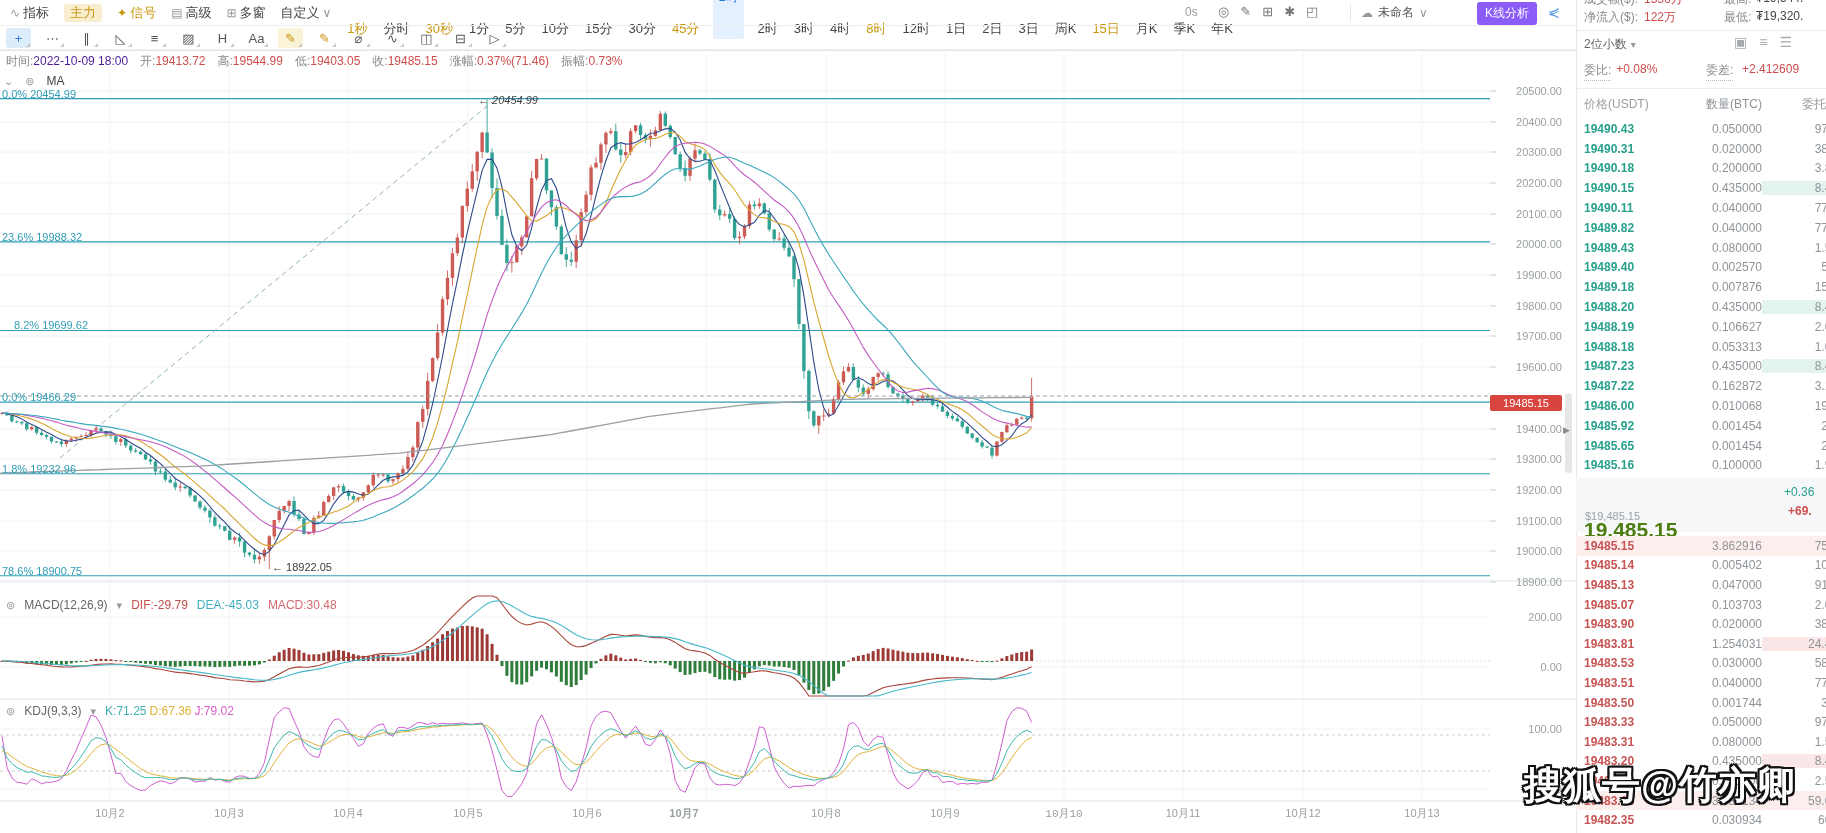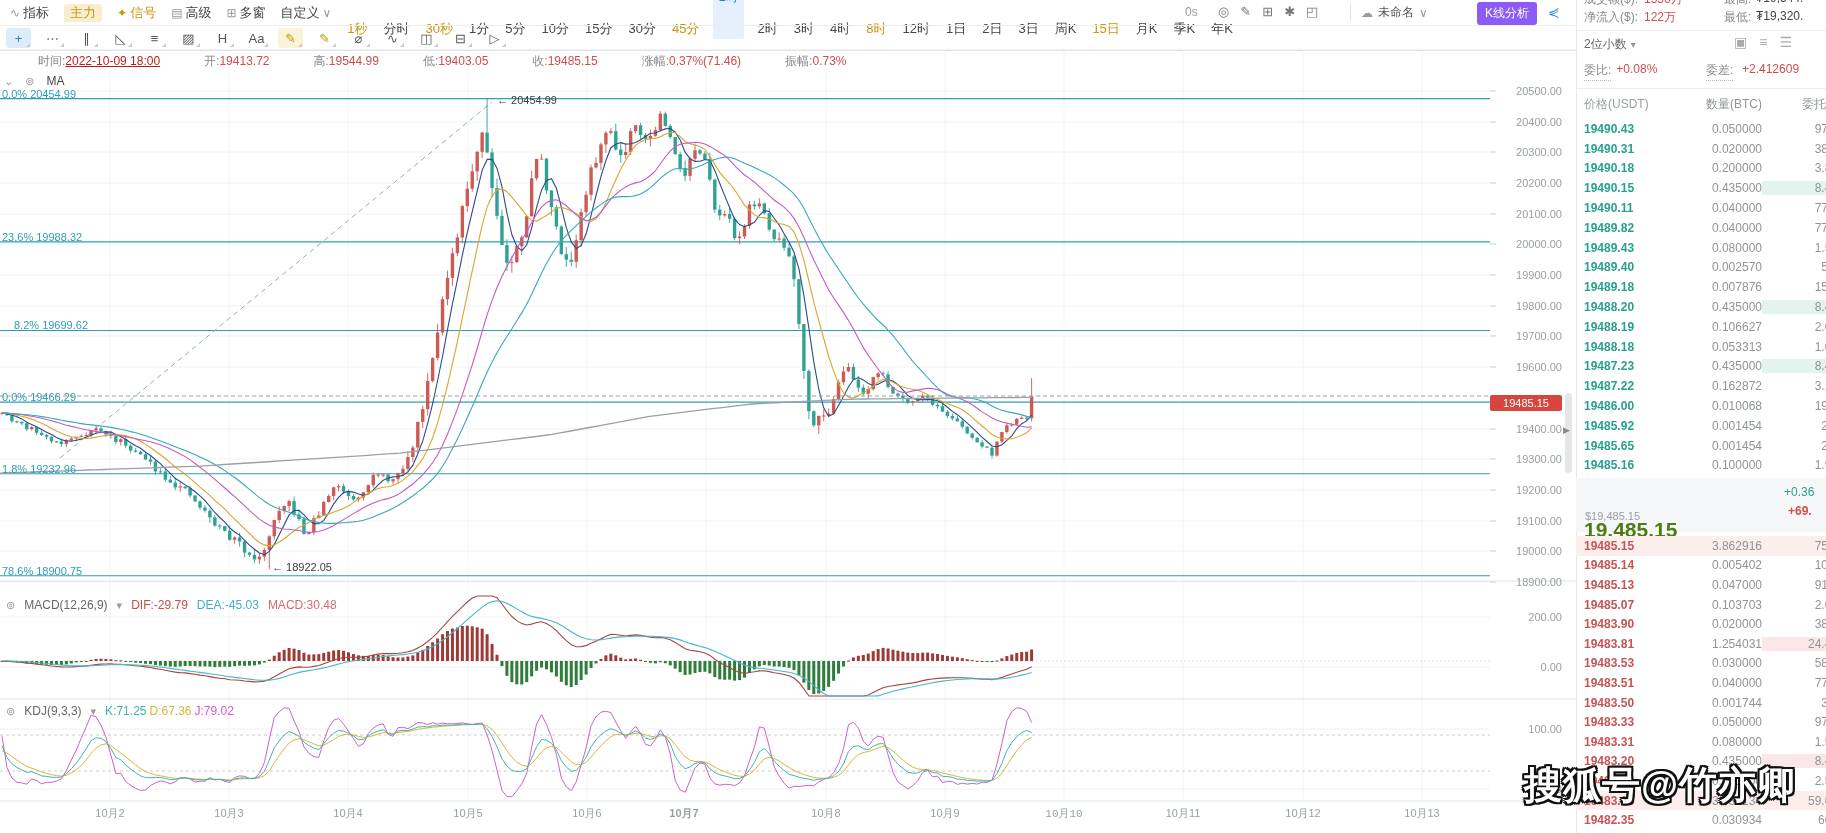--- a/index.html
+++ b/index.html
@@ -34,7 +34,7 @@
   .sepline{position:absolute;background:#ededed;}
   
   .inforow{position:absolute;left:6px;top:53px;font-size:12px;display:flex;gap:12px;white-space:nowrap;}
-  .inforow .lab{color:#8a8a8a;margin-left:32px;}
+  .inforow .lab{color:#8a8a8a;}
   .red{color:#cf4d4d;} .mut{color:#b91c1c;text-decoration:underline;}
   .marow{position:absolute;left:4px;top:74px;font-size:12px;display:flex;gap:12px;align-items:center;white-space:nowrap;}
   .machev{color:#999;font-size:11px;} .mabell{color:#999;font-size:11px;} .malabel{color:#444;}

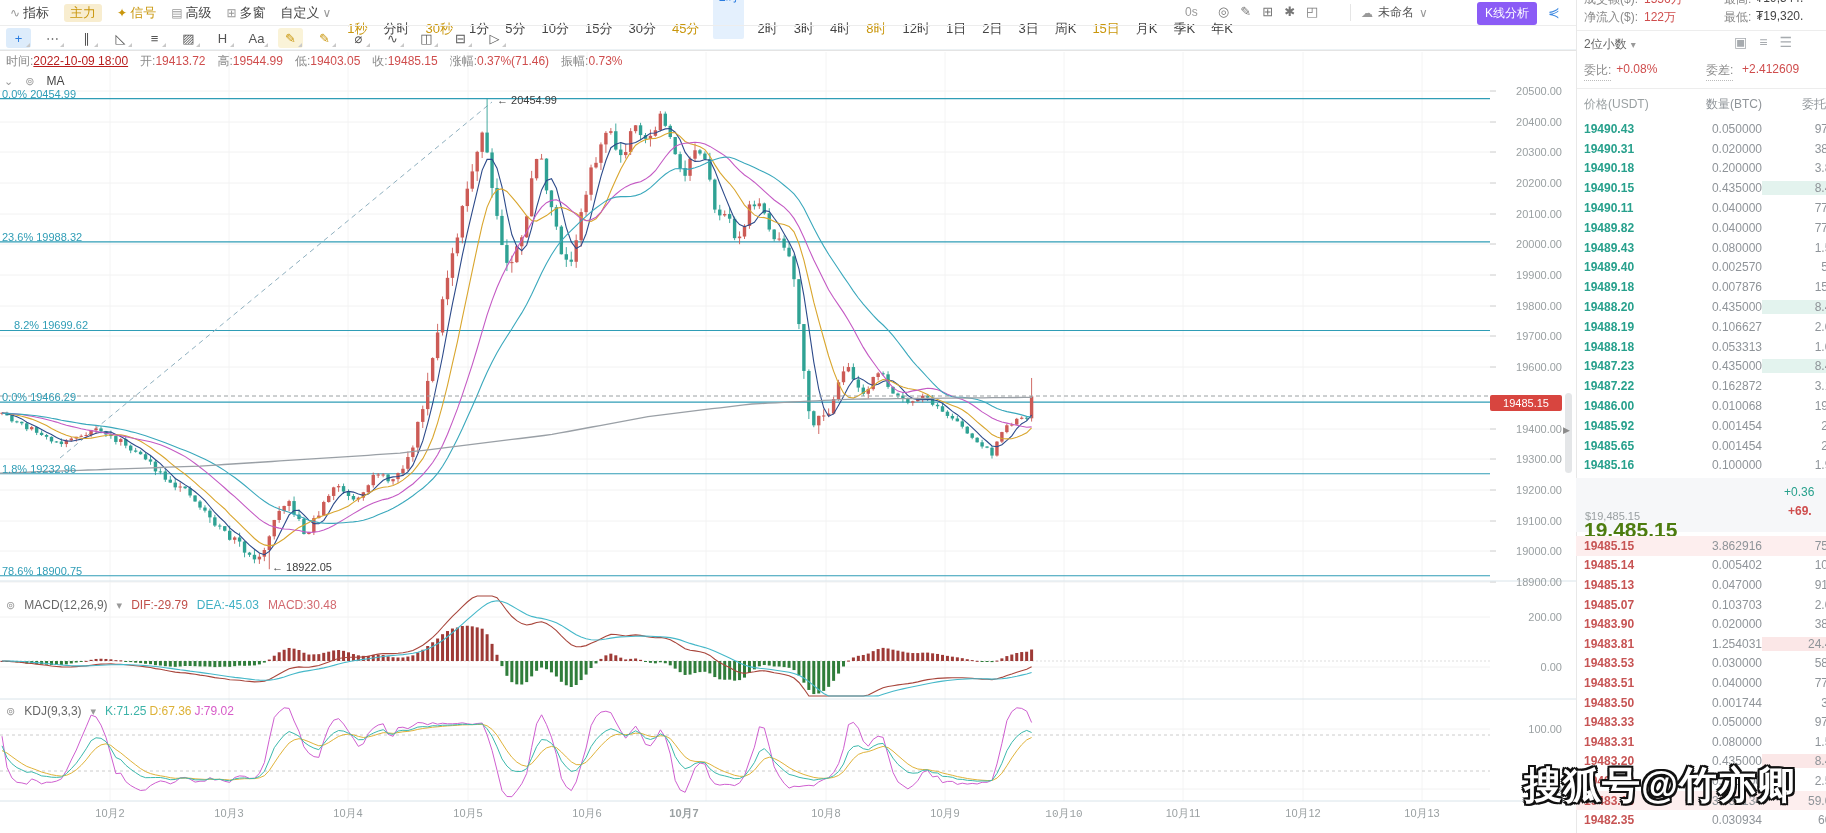--- a/index.html
+++ b/index.html
@@ -35,7 +35,7 @@
   
   .inforow{position:absolute;left:6px;top:53px;font-size:12px;display:flex;gap:12px;white-space:nowrap;}
   .inforow .lab{color:#8a8a8a;}
-  .red{color:#cf4d4d;} .mut{color:#b91c1c;text-decoration:underline;}
+  .red{color:#cf4d4d;} .mut{color:#4c1d95;}
   .marow{position:absolute;left:4px;top:74px;font-size:12px;display:flex;gap:12px;align-items:center;white-space:nowrap;}
   .machev{color:#999;font-size:11px;} .mabell{color:#999;font-size:11px;} .malabel{color:#444;}
   .ma5{color:#2c4a8a;}.ma10{color:#d9a62e;}.ma20{color:#c45ac4;}.ma30{color:#3aa8bc;}.ma365{color:#8f959b;}

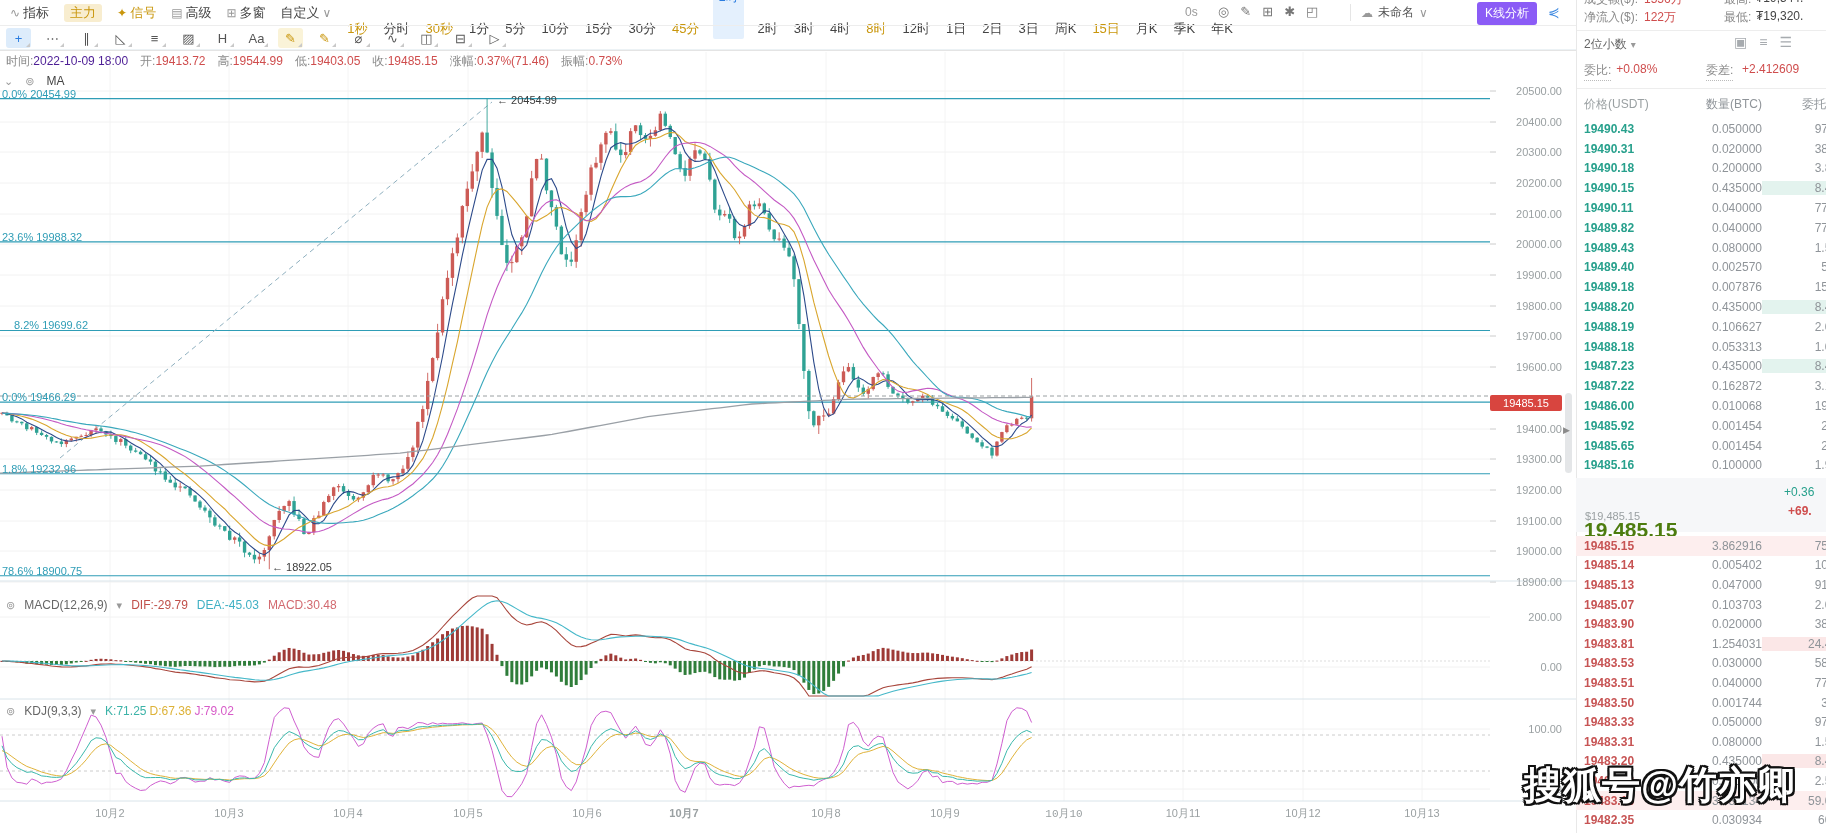--- a/index.html
+++ b/index.html
@@ -970,7 +970,7 @@
     </div>
   <div>
 
-  <div class="anno" style="left: 497px; top: 94px;">← 20454.99</div>
+  <div class="anno" style="left: 478px; top: 94px; font-style: italic;">← 20454.99</div>
       <div class="anno" style="left: 272px; top: 561px;">← 18922.05</div>
     </div>
 

